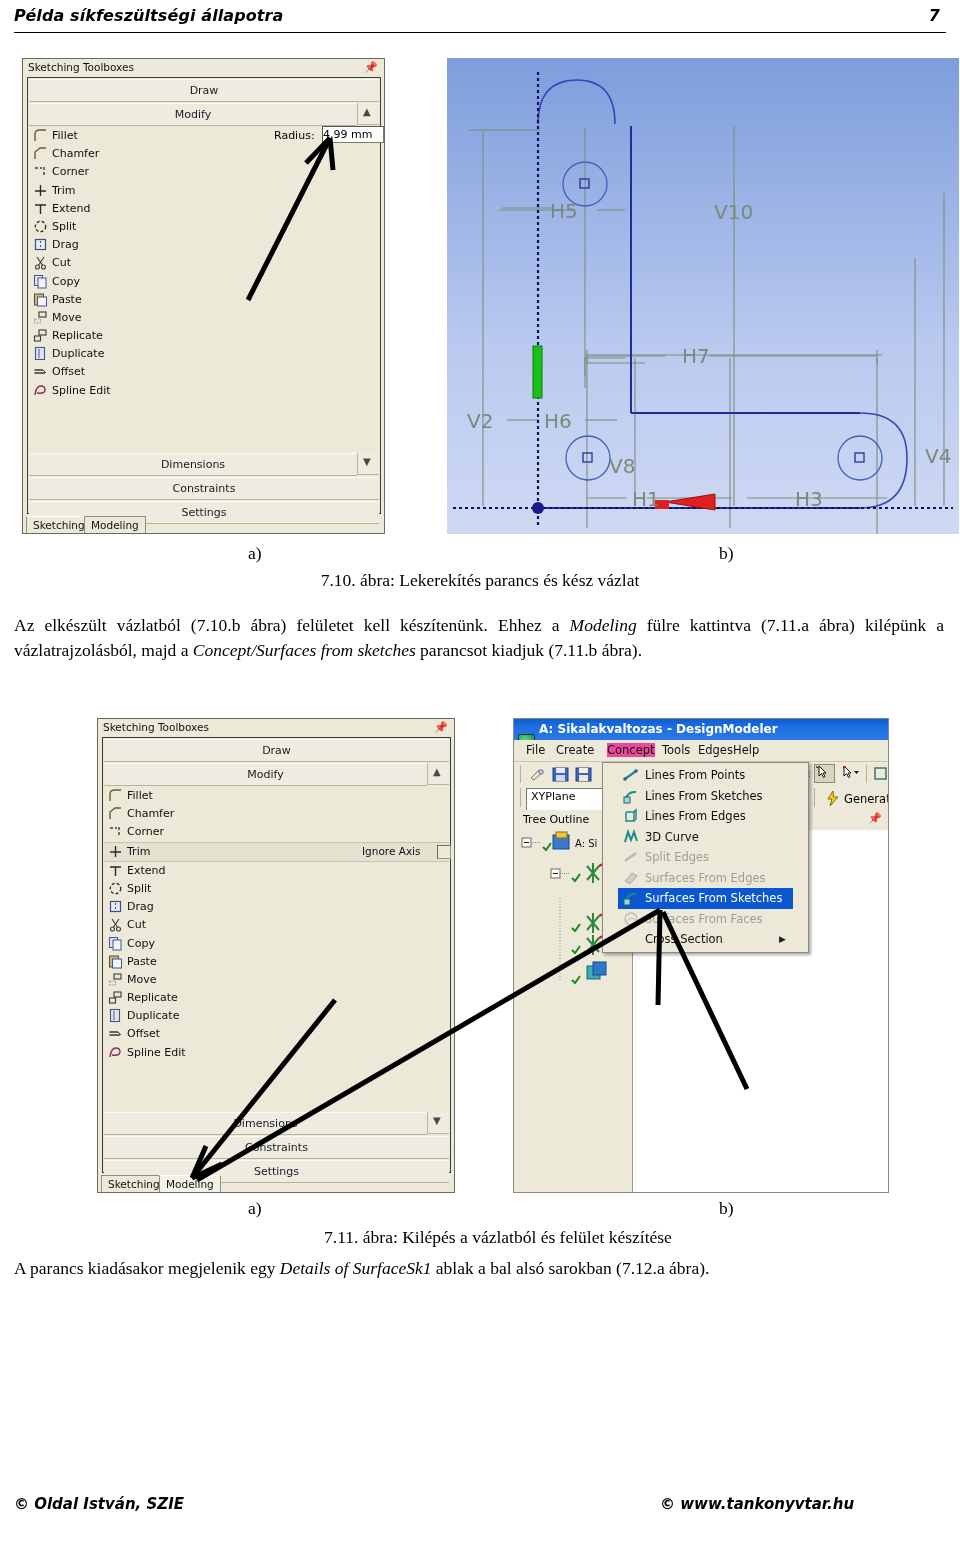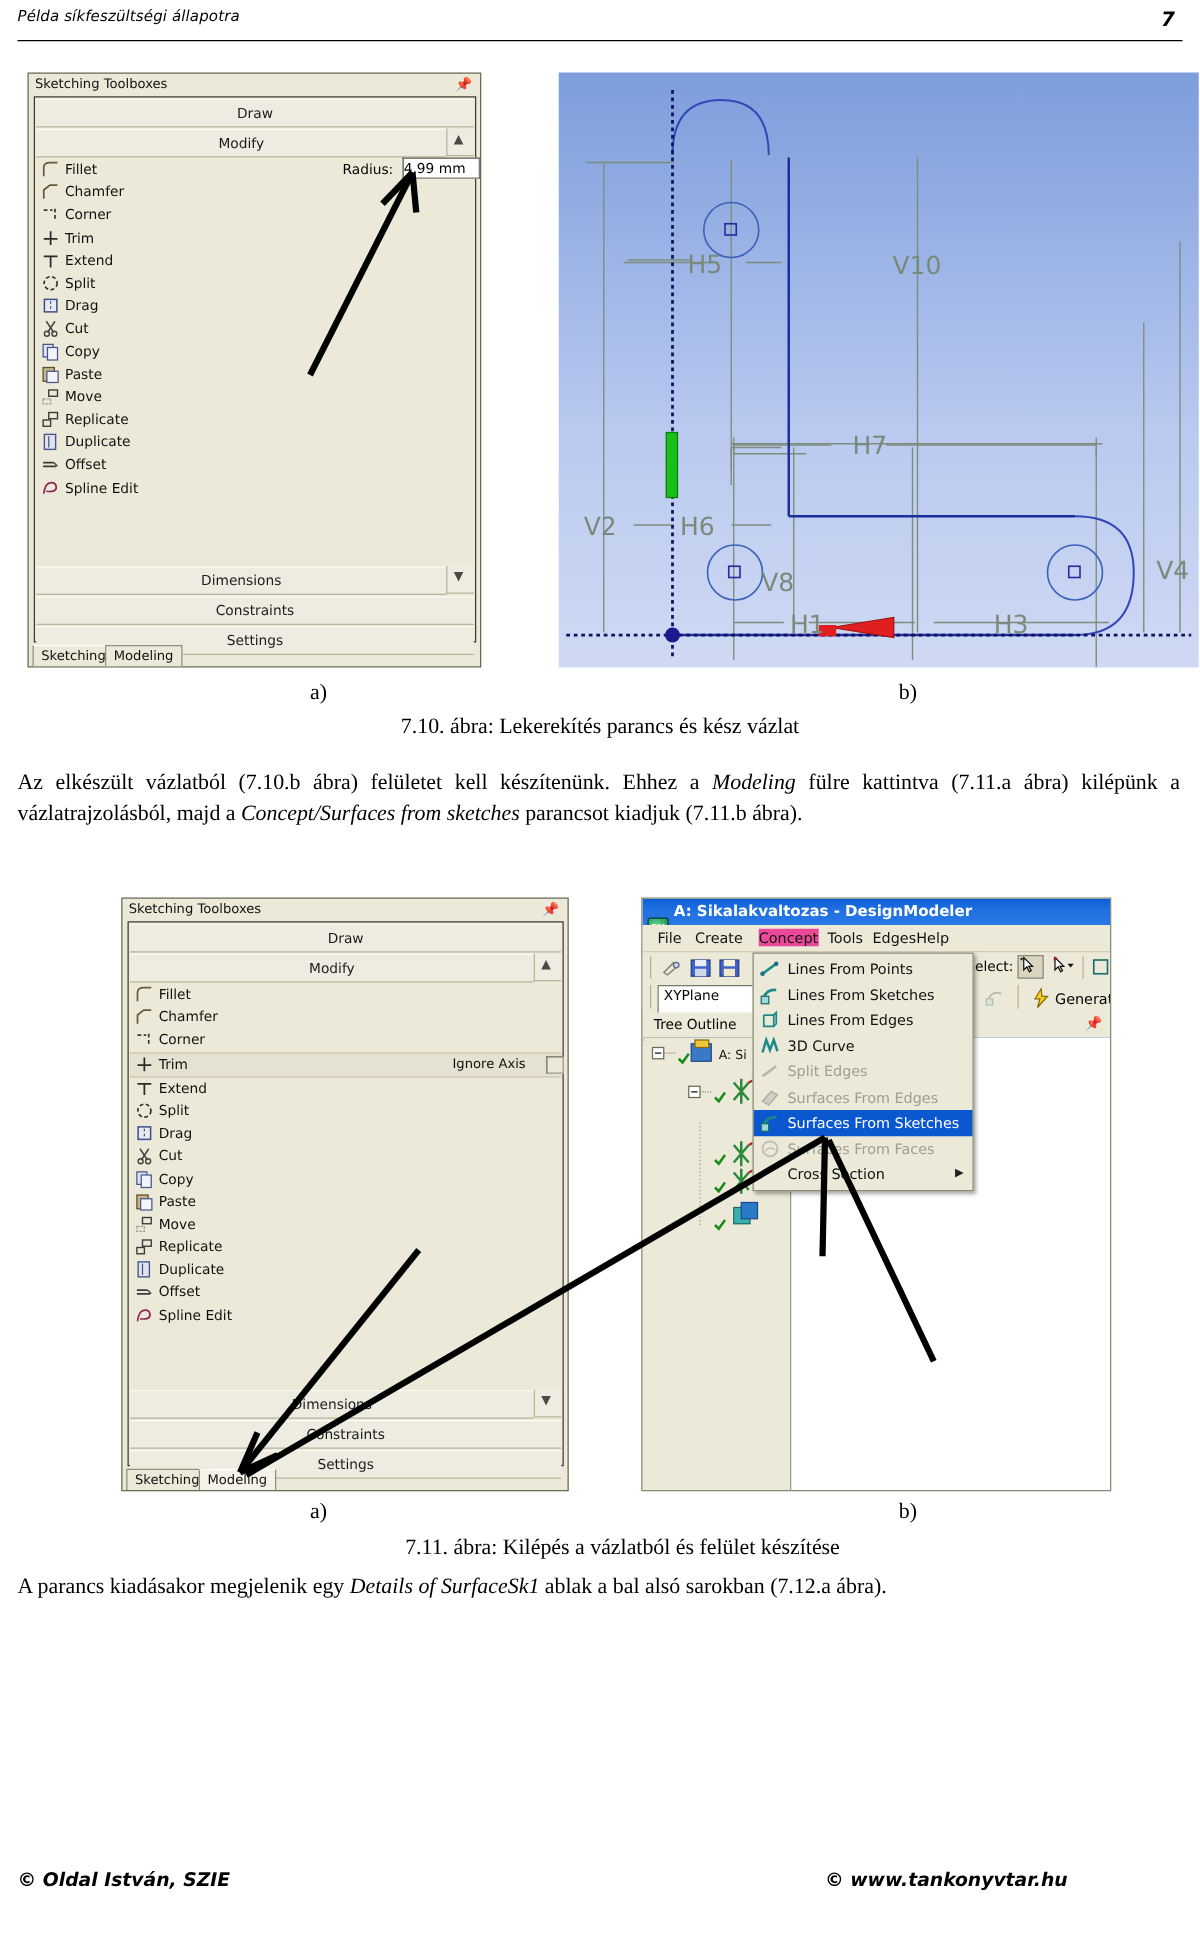--- a/index.html
+++ b/index.html
@@ -9,7 +9,7 @@
   
   .page-header{position:absolute;left:14px;top:6px;width:932px;height:34px;}
   .hdr-title{position:absolute;left:0;top:0;font-family:"DejaVu Sans",sans-serif;
-             font-style:italic;font-weight:normal;font-size:12px;letter-spacing:.1px;}
+             font-style:italic;font-weight:bold;font-size:16px;letter-spacing:.1px;}
   .hdr-page{position:absolute;right:6px;top:0;font-family:"DejaVu Sans",sans-serif;
             font-style:italic;font-weight:bold;font-size:16px;}
   .hdr-rule{position:absolute;left:0;top:26px;width:932px;height:0;

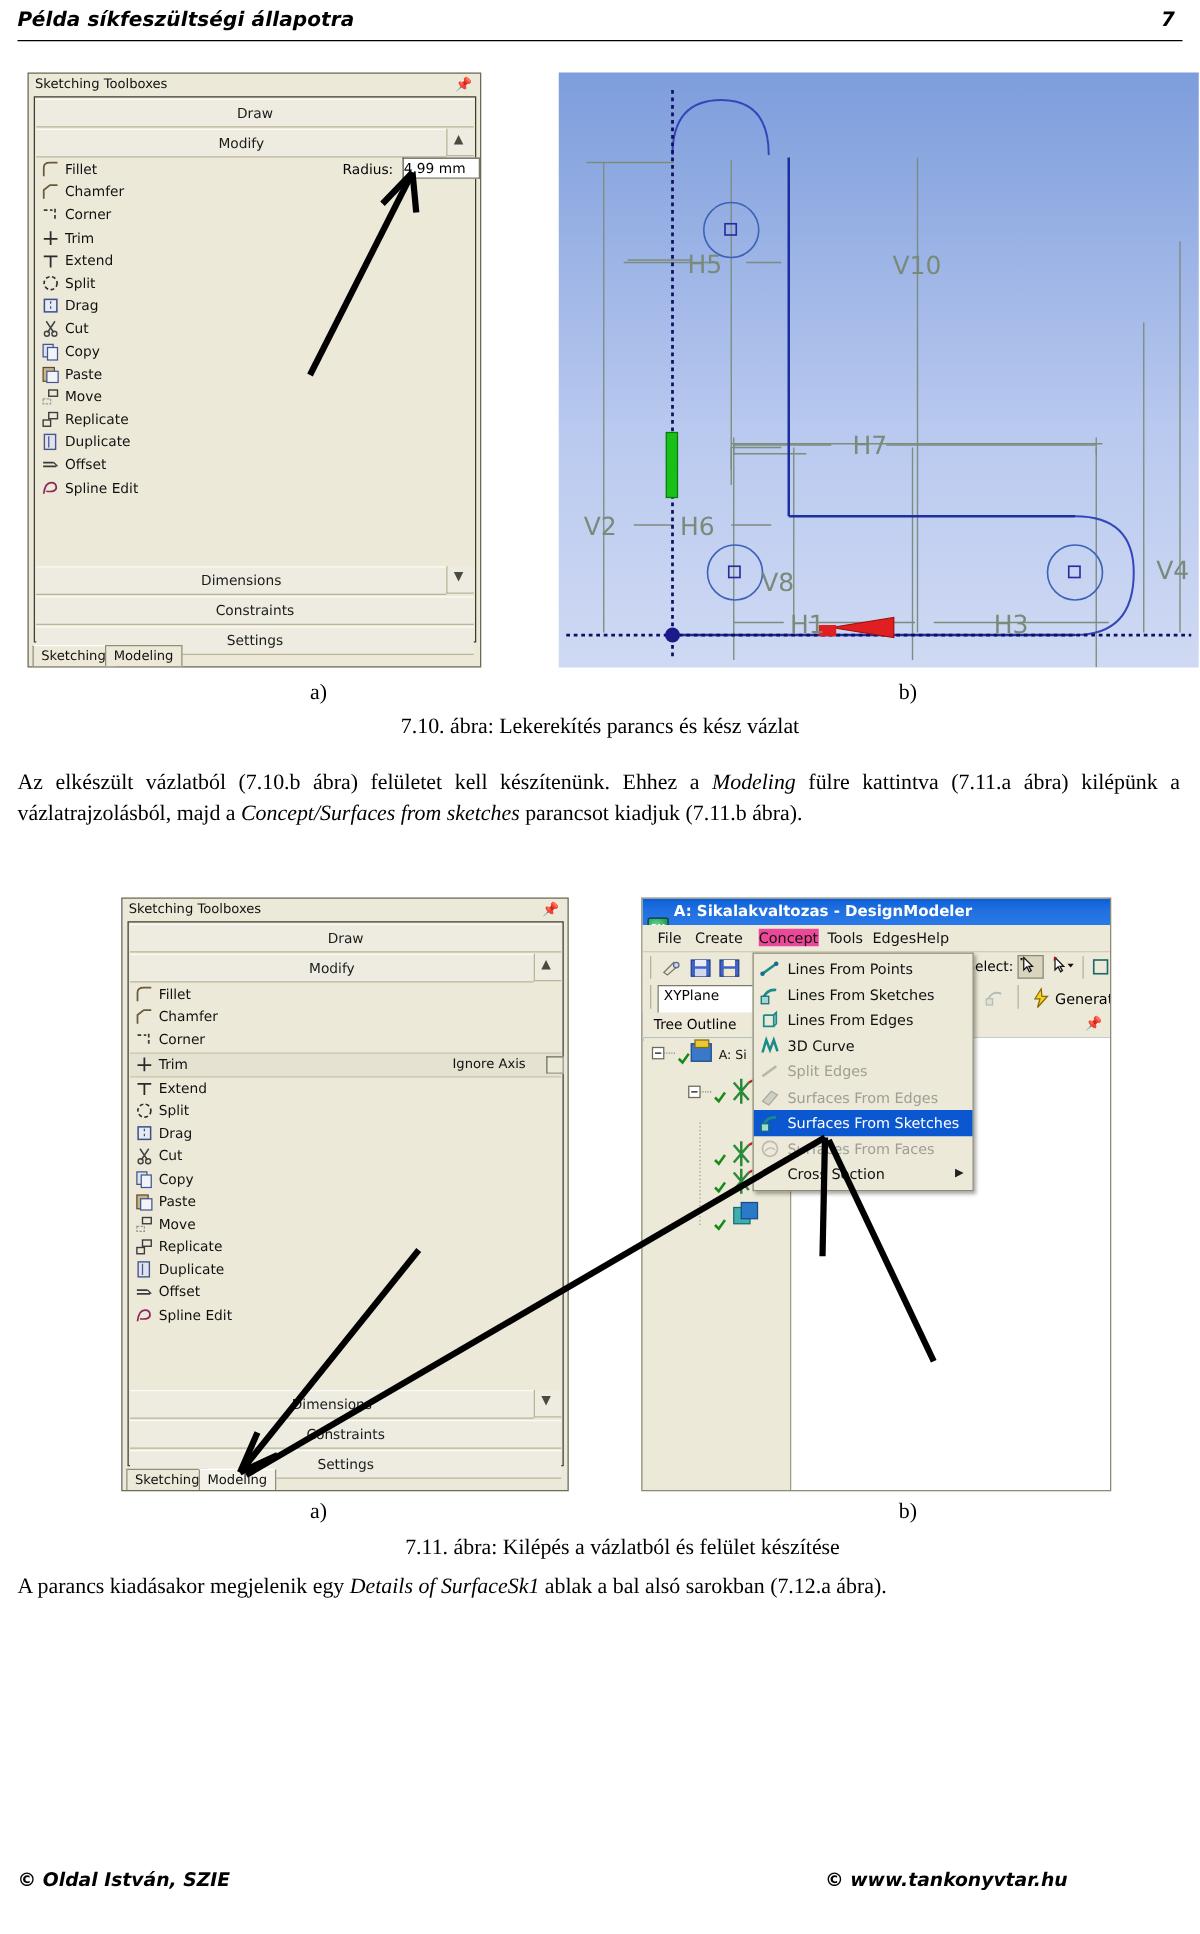--- a/index.html
+++ b/index.html
@@ -597,7 +597,7 @@
 
   <div class="dm-canvas" style="left:118px;top:111px;width:256px;height:362px;"></div>
 
-  <div class="dropdown" style="left:88px;top:43px;width:175px;padding:2px 0;text-decoration:underline;">
+  <div class="dropdown" style="left:88px;top:43px;width:175px;padding:2px 15px;text-decoration:underline;">
     <div class="dd-item">
       <span class="di"><svg width="16" height="16">
             <line x1="2" y1="12" x2="13" y2="4" stroke="#1a8a8a" stroke-width="2.2"></line>

